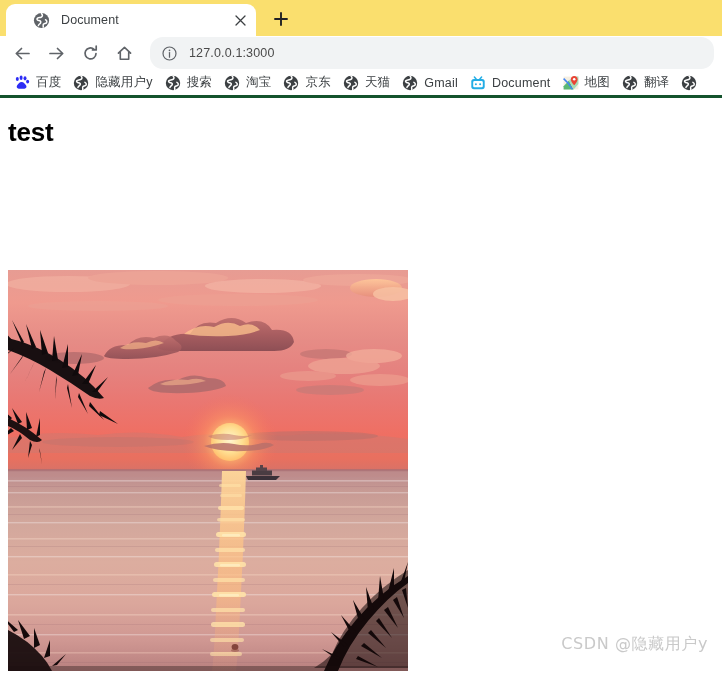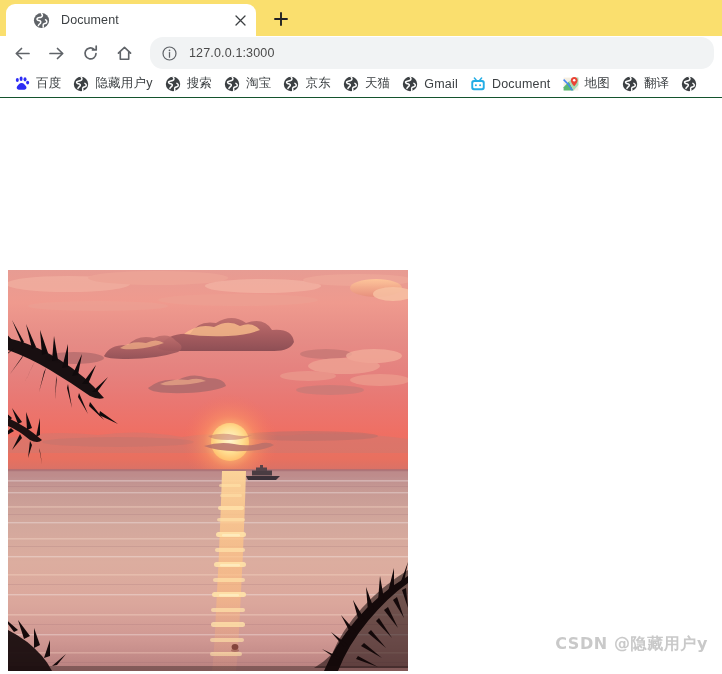--- a/index.html
+++ b/index.html
@@ -124,7 +124,7 @@
   .bookmarks {
     height: 28px;
     background: #ffffff;
-    border-bottom: 1px solid #14532d;
+    border-bottom: 3px solid #14532d;
     display: flex;
     align-items: center;
     padding-left: 8px;

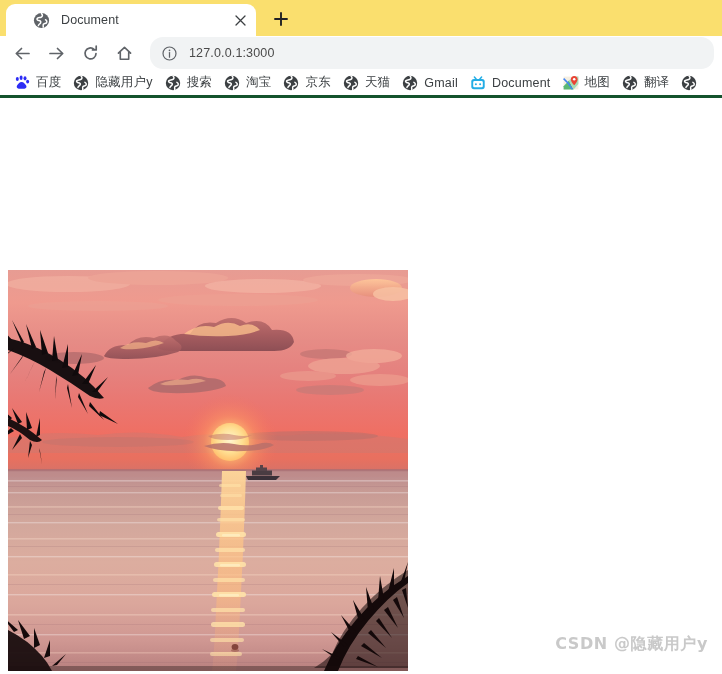--- a/index.html
+++ b/index.html
@@ -390,6 +390,7 @@
 
 <div class="viewport">
 
+  <h1 class="page-heading">test</h1>
 
   <div class="photo" title="sunset-over-ocean-with-palm-fronds">
     <svg viewBox="0 0 400 401" preserveAspectRatio="none" xmlns="http://www.w3.org/2000/svg">

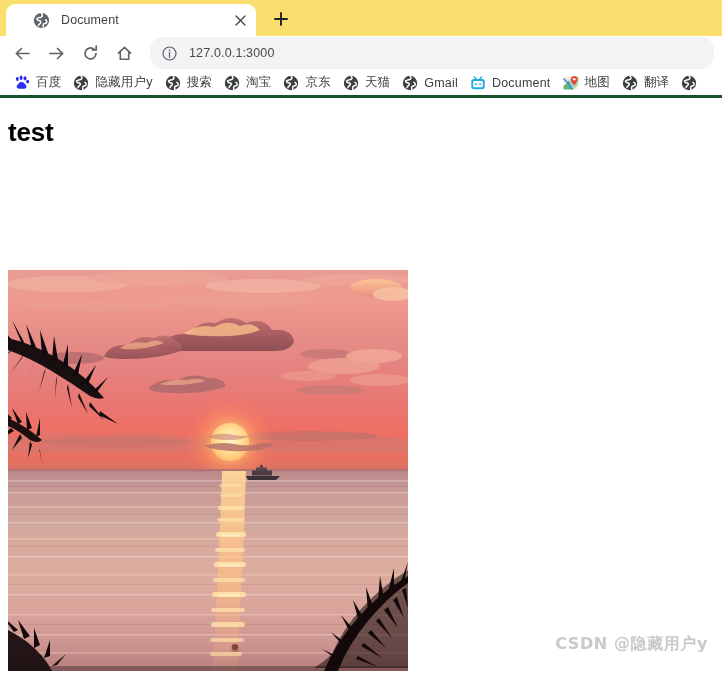--- a/index.html
+++ b/index.html
@@ -193,7 +193,6 @@
     color: #c9c9c9;
     letter-spacing: .6px;
     font-family: "DejaVu Sans", sans-serif;
-    font-weight: bold;
   }
 </style>
 </head>

